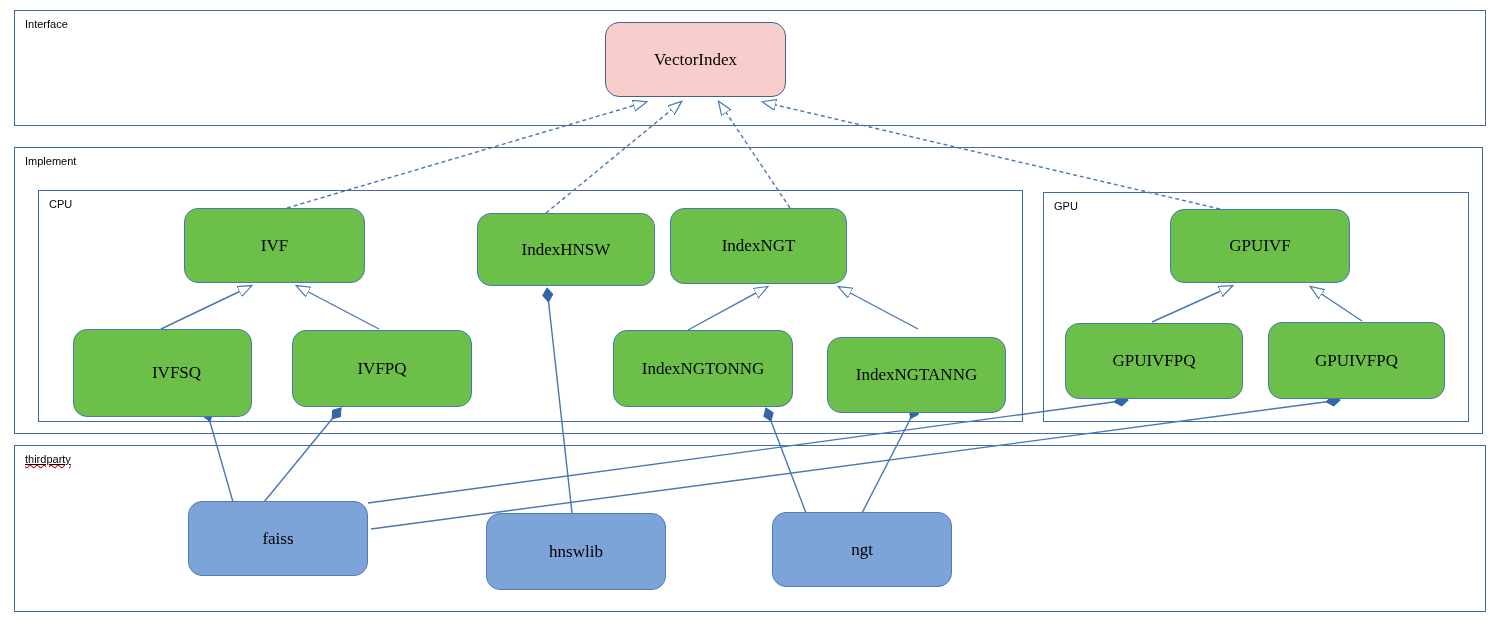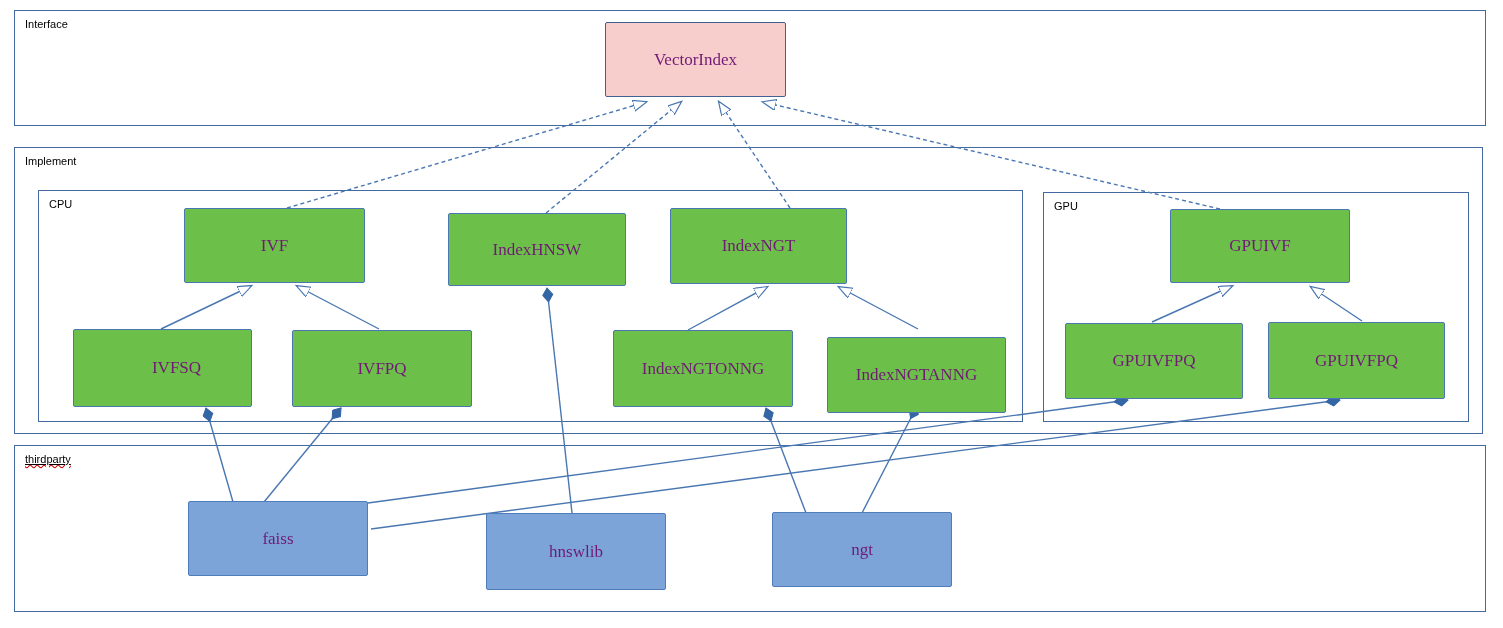--- a/index.html
+++ b/index.html
@@ -28,12 +28,12 @@
   .u-wavy{ text-decoration:underline; text-decoration-style:wavy; text-decoration-color:#cc0000; }
   .node{
     position:absolute;
-    border-radius:2px;
+    border-radius:14px;
     box-sizing:border-box;
     display:flex;align-items:center;justify-content:center;
     font-family:"Liberation Serif", serif;
     font-size:17px;
-    color:#701a75;
+    color:#000000;
     z-index:2;
   }
   .node.iface{ background:#f8cecc; border:1.5px solid #41628e; }

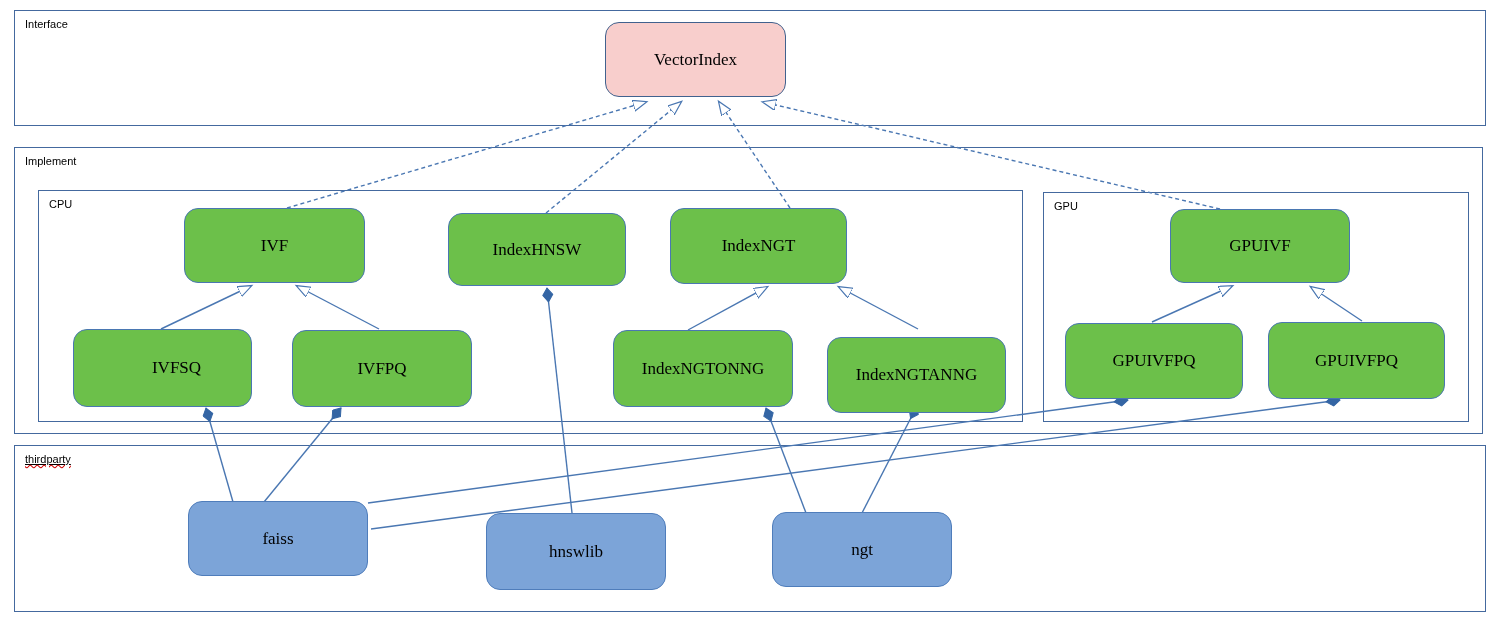--- a/index.html
+++ b/index.html
@@ -112,7 +112,7 @@
   <div class="node impl" style="left:184px;top:208px;width:181px;height:75px;align-items:center;">
     <span>IVF</span>
   </div>
-  <div class="node impl" style="left:448px;top:213px;width:178px;height:73px;">
+  <div class="node impl" style="left:477px;top:213px;width:178px;height:73px;">
     <span>IndexHNSW</span>
   </div>
   <div class="node impl" style="left:670px;top:208px;width:177px;height:76px;">

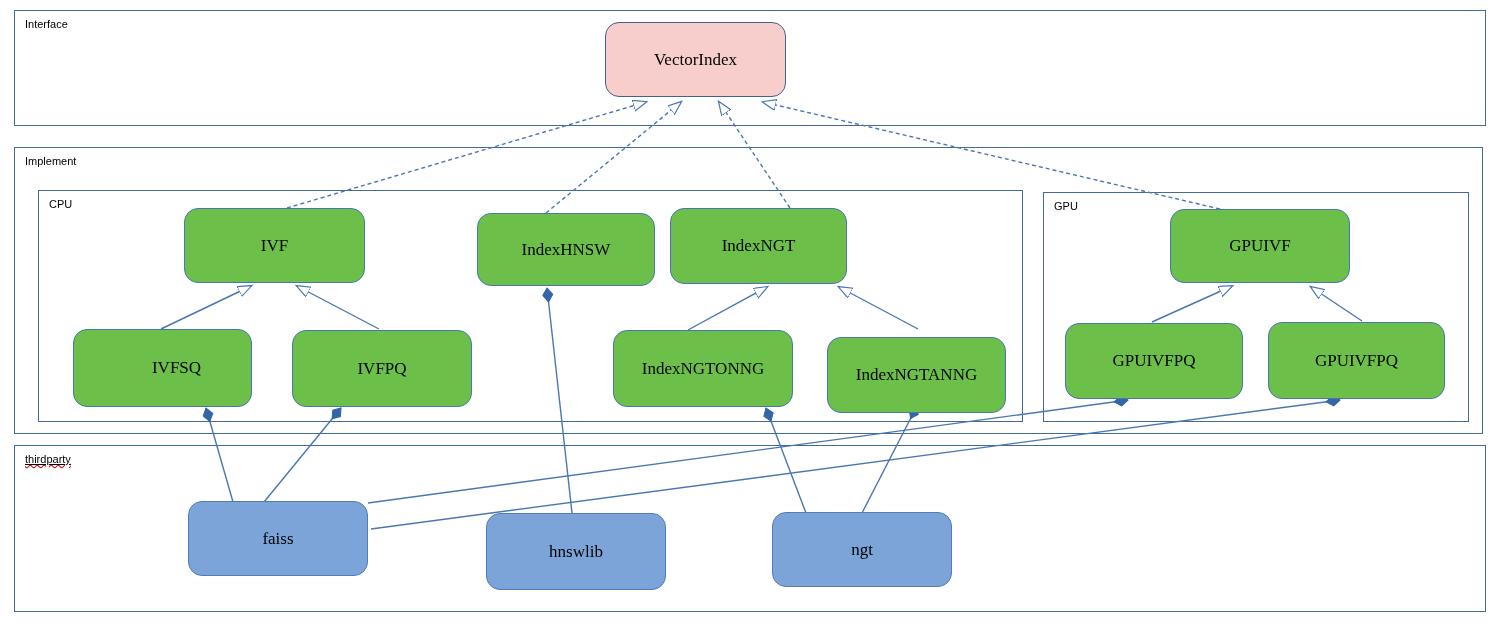--- a/index.html
+++ b/index.html
@@ -122,7 +122,7 @@
     <span>GPUIVF</span>
   </div>
 
-  <div class="node impl" style="left:73px;top:329px;width:179px;height:78px;padding-left:28px;">
+  <div class="node impl" style="left:73px;top:329px;width:179px;height:88px;padding-left:28px;">
     <span>IVFSQ</span>
   </div>
   <div class="node impl" style="left:292px;top:330px;width:180px;height:77px;">

